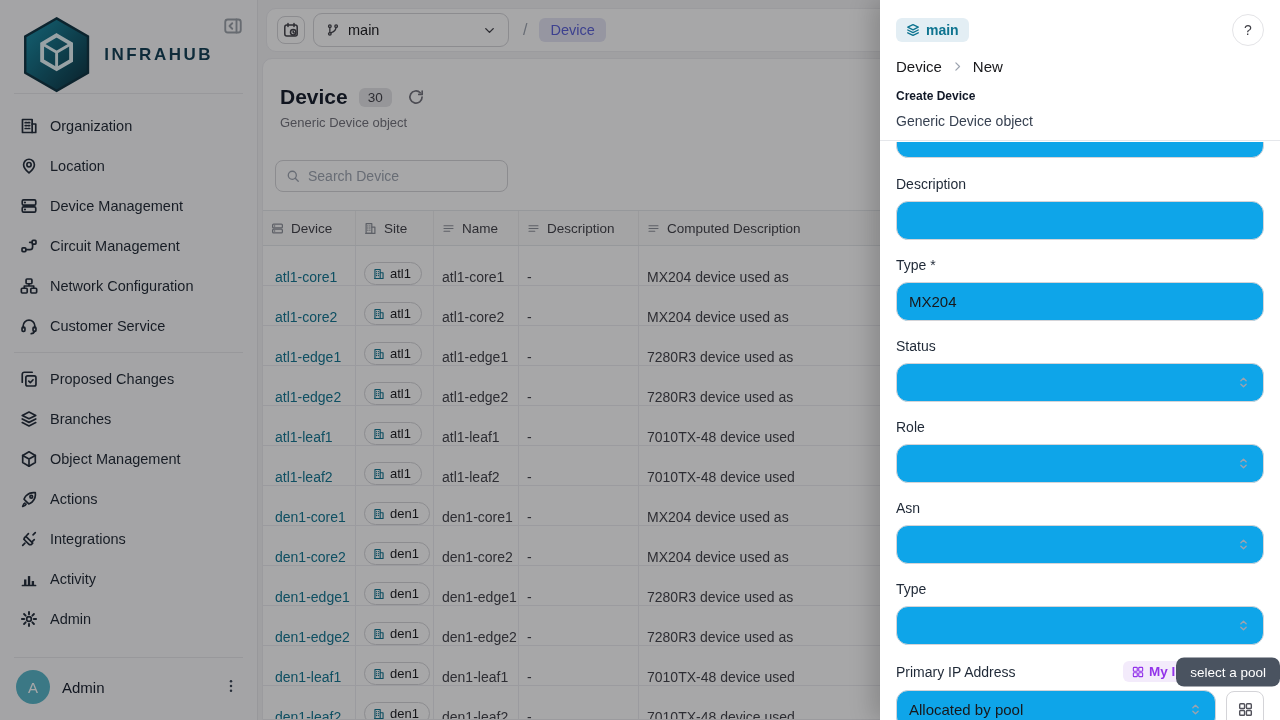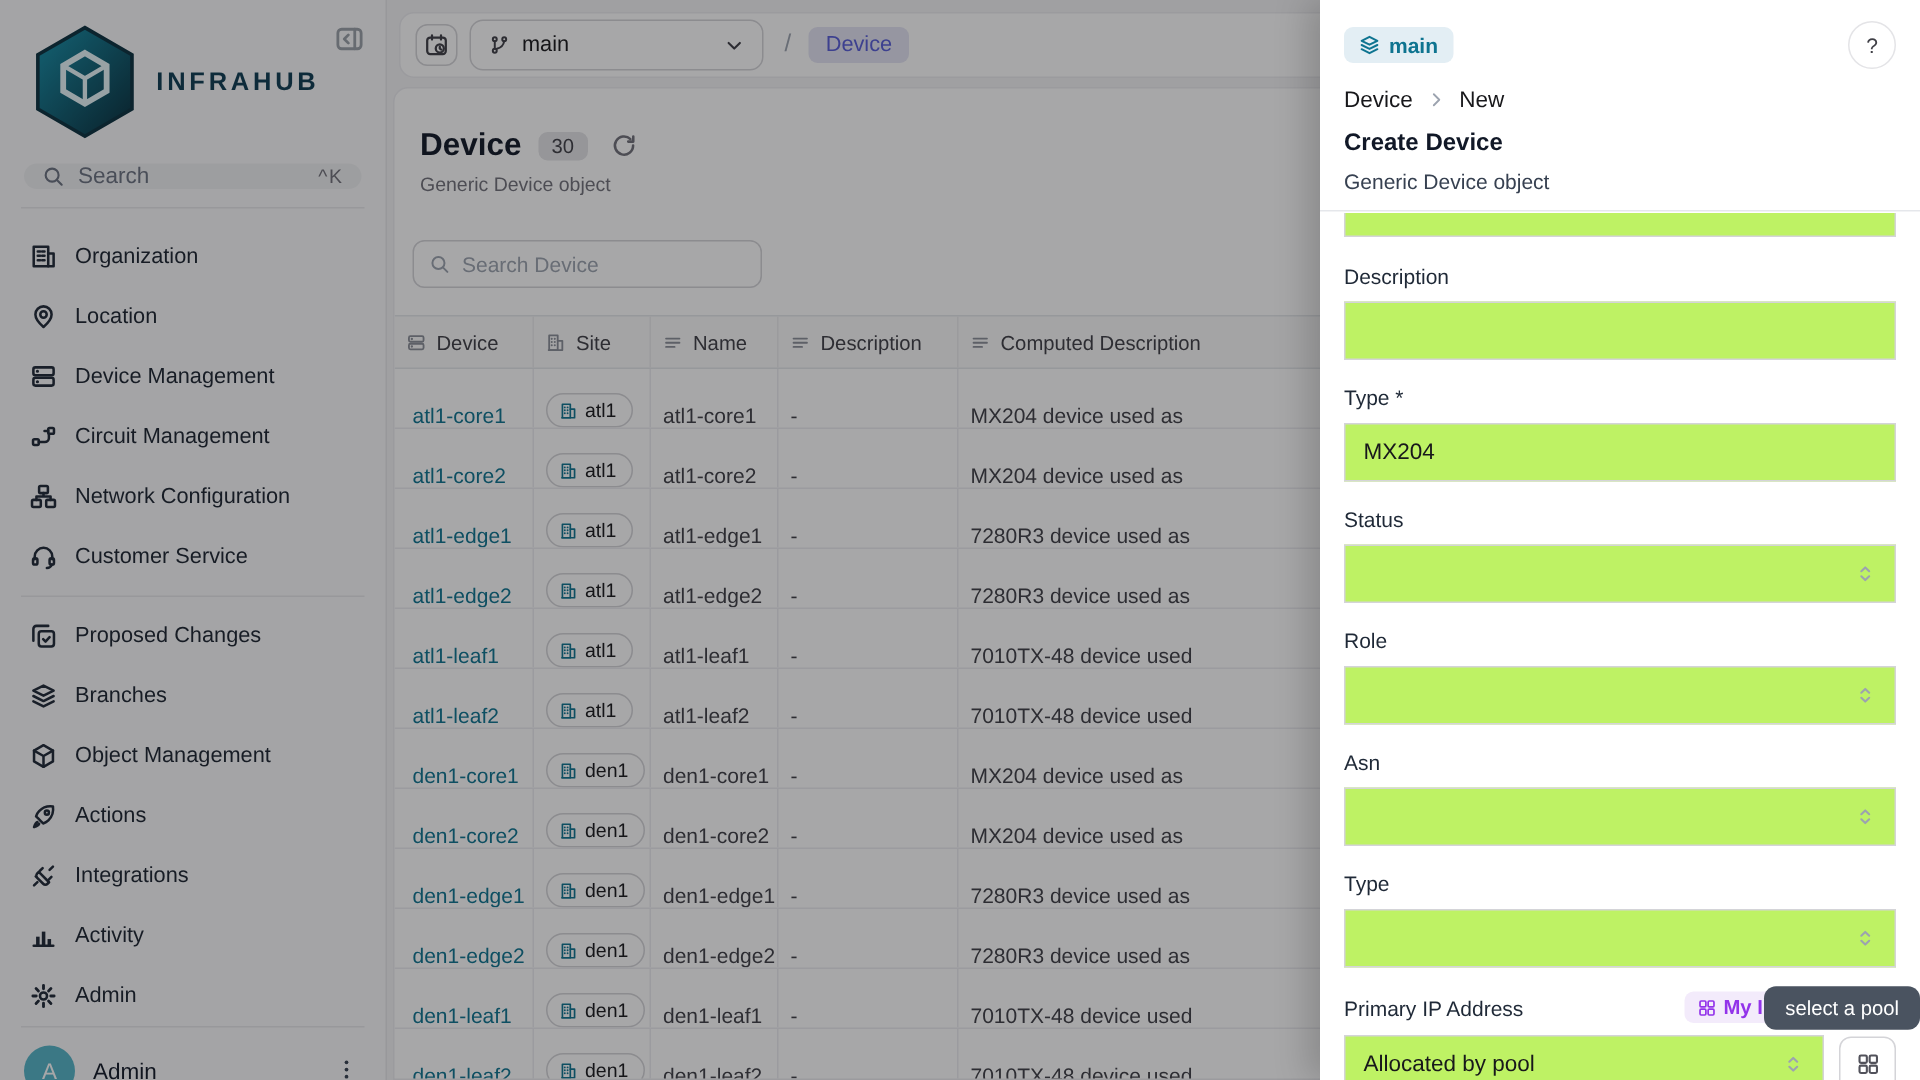--- a/index.html
+++ b/index.html
@@ -95,7 +95,7 @@
     color:#3f3f46; font-size:14px; display:flex; align-items:center; justify-content:center; }
   .p-crumbs { margin-top:12px; display:flex; align-items:center; gap:9px; font-size:15px; color:#18181b; }
   .p-crumbs .chev { width:13px; height:13px; color:#9ca3af; }
-  .p-title { margin-top:10px; font-size:16px; font-weight:700; color:#111827; line-height:22px; }
+  .p-title { margin-top:10px; font-size:12px; font-weight:700; color:#111827; line-height:22px; }
   .p-subtitle { margin-top:6px; font-size:14px; color:#374151; }
   .p-body { flex:1; overflow:hidden; padding:0 16px; }
   .input-clip { height:17px; overflow:hidden; margin-top:1px; }

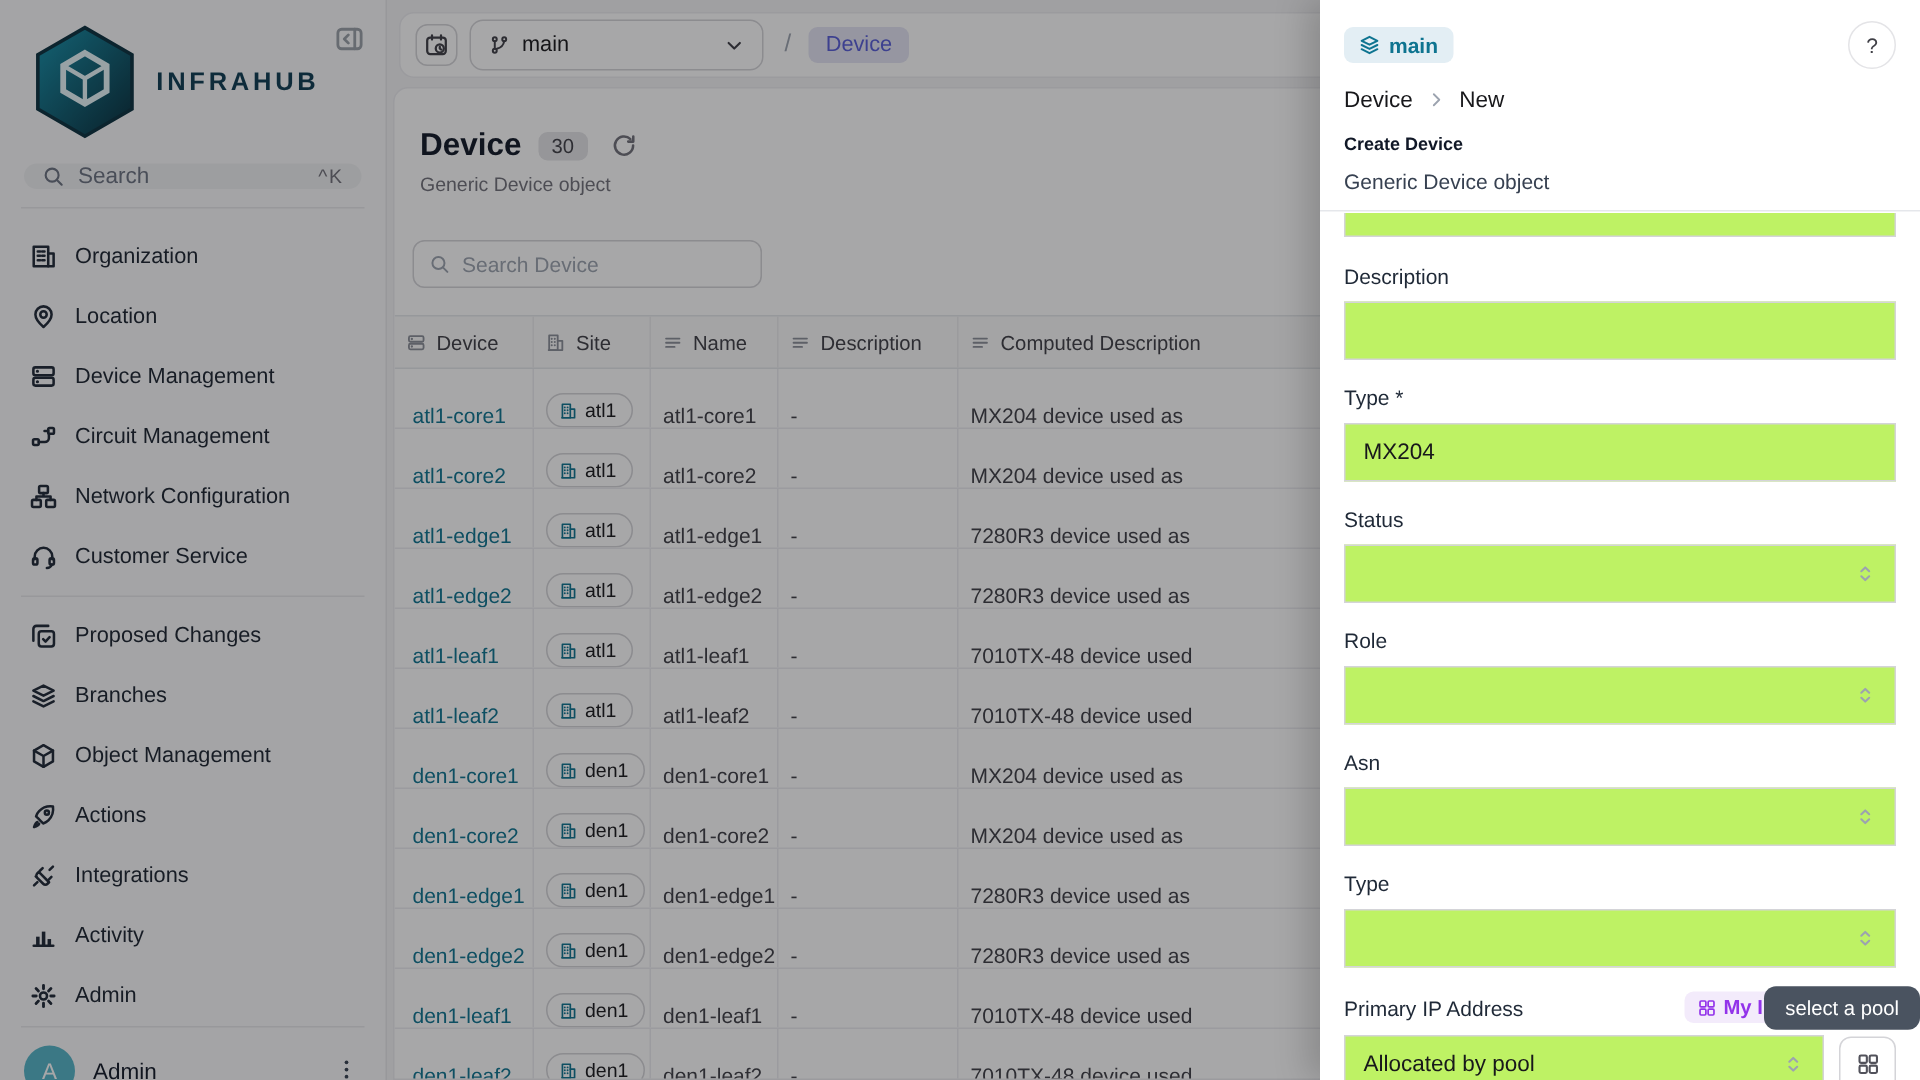--- a/index.html
+++ b/index.html
@@ -149,16 +149,6 @@
           </svg></span>
     </button>
   </div>
-  <div class="searchbox">
-    <span data-icon="search" style="width:15px;height:15px;">
-        <svg viewBox="0 0 16 16" fill="none" stroke="currentColor" stroke-width="1.5" stroke-linecap="round" stroke-linejoin="round">
-          <circle cx="7.2" cy="7.2" r="4.6"></circle>
-          <path d="M10.6 10.6 14 14"></path>
-        </svg>
-      </span>
-    <span class="ph">Search</span>
-    <span class="kbd">^K</span>
-  </div>
   <div class="divider side-divider"></div>
   <nav id="nav">
       <div class="nav-item">

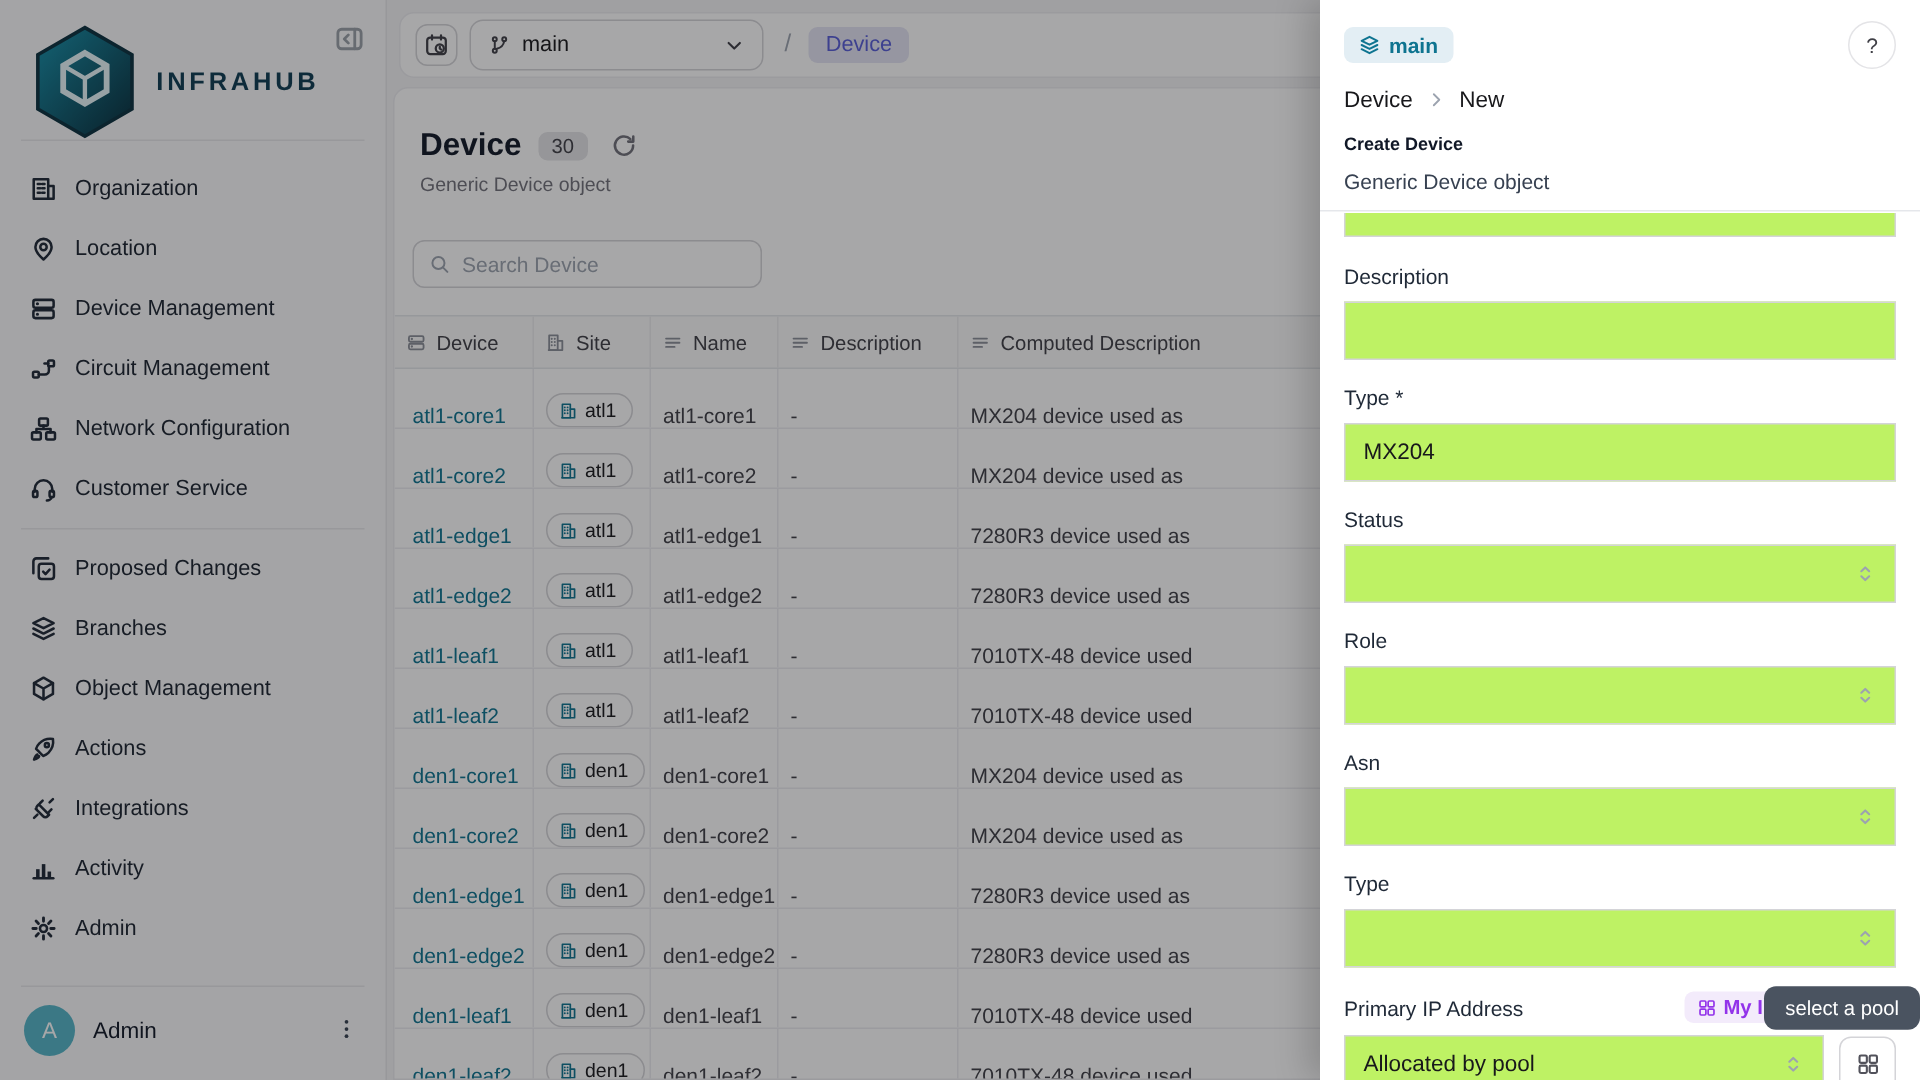--- a/index.html
+++ b/index.html
@@ -102,7 +102,7 @@
   .input-clip .control { margin-top:-23px; }
   .field { margin-top:16px; }
   .flabel { display:block; font-size:14px; line-height:18px; margin-bottom:8px; color:#1f2937; font-weight:500; }
-  .control { height:39px; width:100%; border:1px solid #d4d4d8; border-radius:0; background:#bef264;
+  .control { height:39px; width:100%; border:1px solid #d4d4d8; border-radius:12px; background:#0ea5e9;
     display:flex; align-items:center; padding:0 12px; font-size:15px; color:#18181b; }
   .control.select { justify-content:space-between; }
   .control .updown { width:15px; height:15px; color:#9ca3af; flex:none; }

